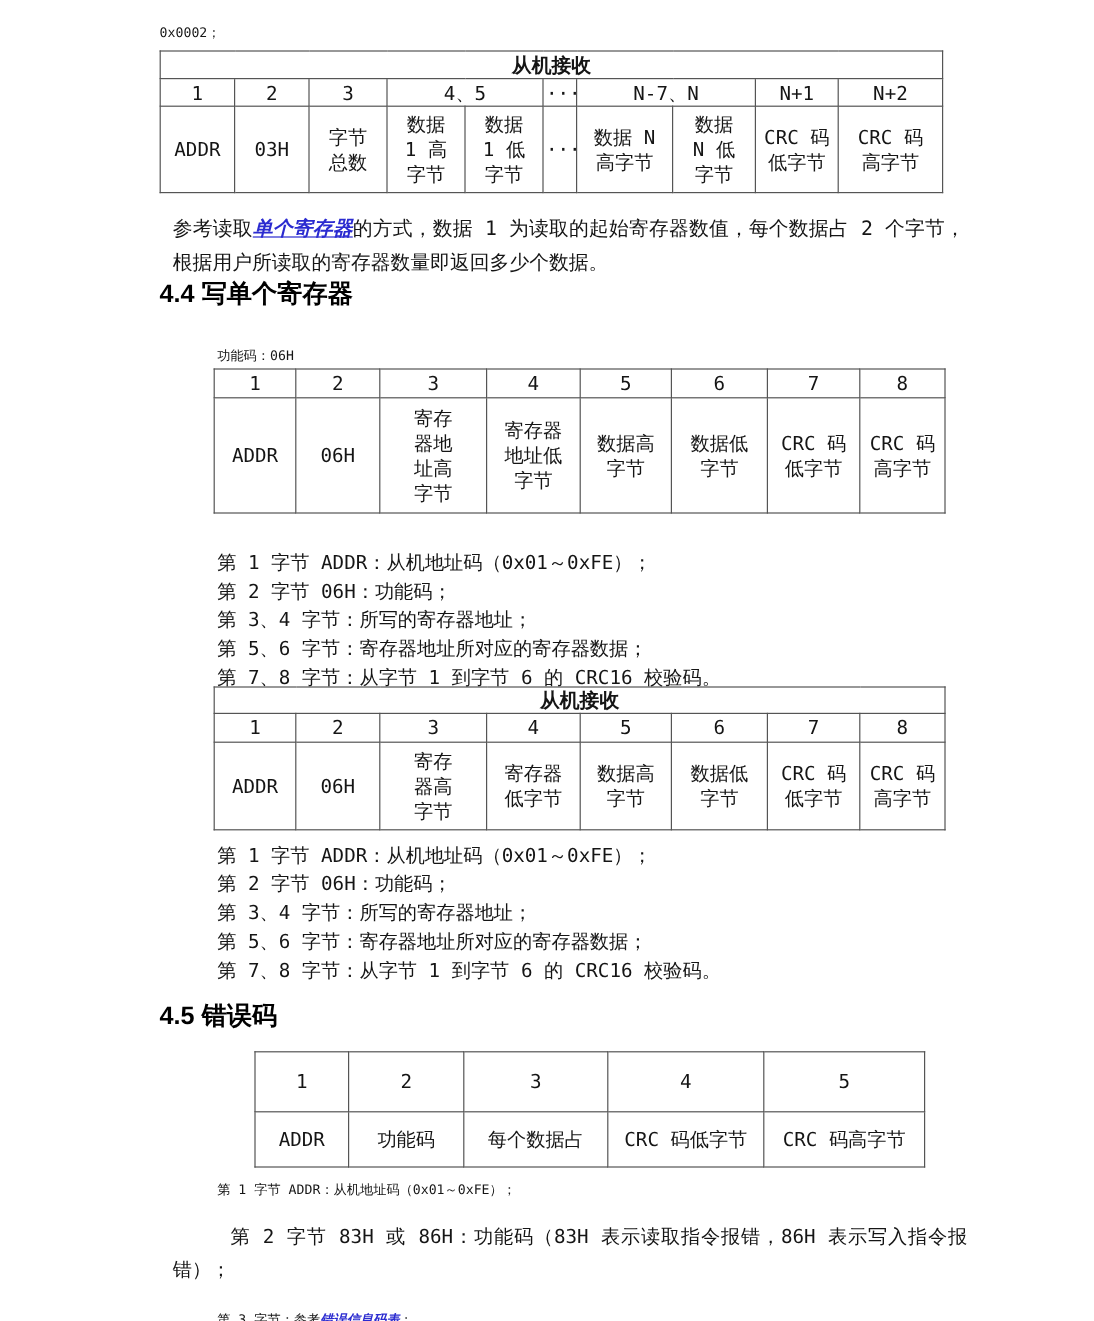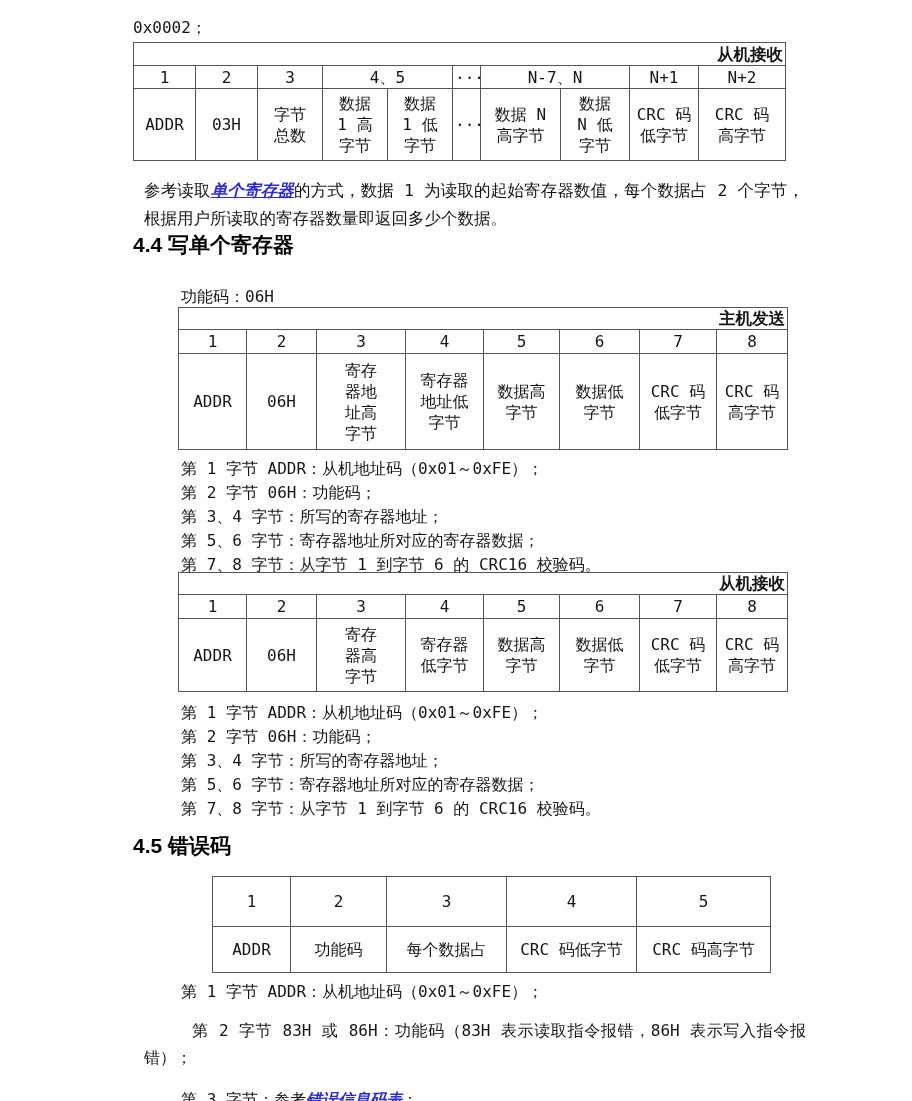--- a/index.html
+++ b/index.html
@@ -8,7 +8,7 @@
          font-family:"DejaVu Sans Mono","DejaVu Serif",serif; }
   .page { position:relative; width:912px; height:1101px; background:#ffffff; overflow:hidden; }
 
-  .txt { position:absolute; margin:0; font-size:16px; line-height:24px; white-space:nowrap; }
+  .txt { position:absolute; margin:0; font-size:11px; line-height:24px; white-space:nowrap; }
   .para { position:absolute; margin:11px; font-size:16.5px; line-height:28px; white-space:normal; text-align:justify; }
   .heading { position:absolute; margin:0; font-family:"Liberation Sans",sans-serif;
              font-weight:bold; font-size:21px; color:#000; white-space:nowrap; }

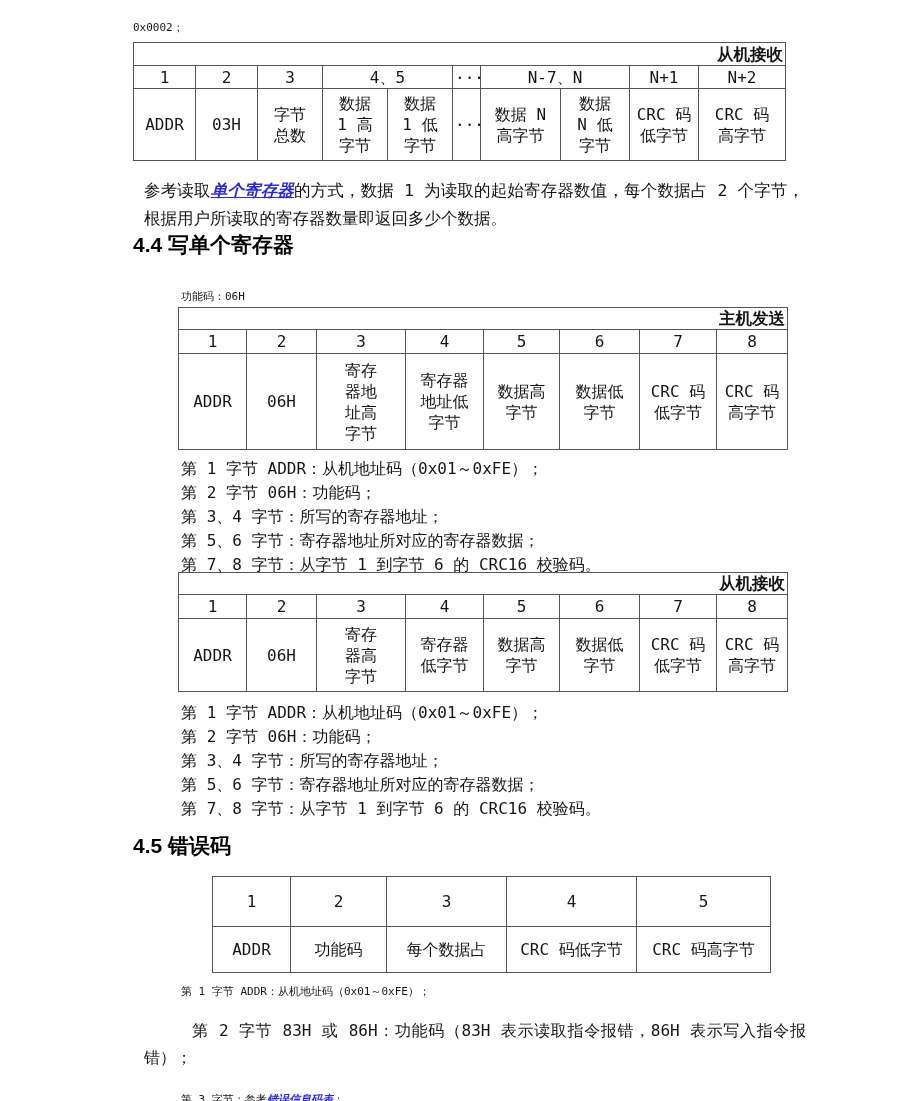--- a/index.html
+++ b/index.html
@@ -16,7 +16,7 @@
   table.tbl { position:absolute; border-collapse:collapse; table-layout:fixed; }
   table.tbl td { border:1px solid var(--border-color); text-align:center; vertical-align:middle;
                  padding:0 2px; font-size:16px; line-height:21px; white-space:pre-line; }
-  tr.title-row td { font-weight:bold; font-size:16.5px;text-align:right; }
+  tr.title-row td { font-weight:bold; font-size:16.5px; }
   tr.head-row td { font-size:16px; }
 
   

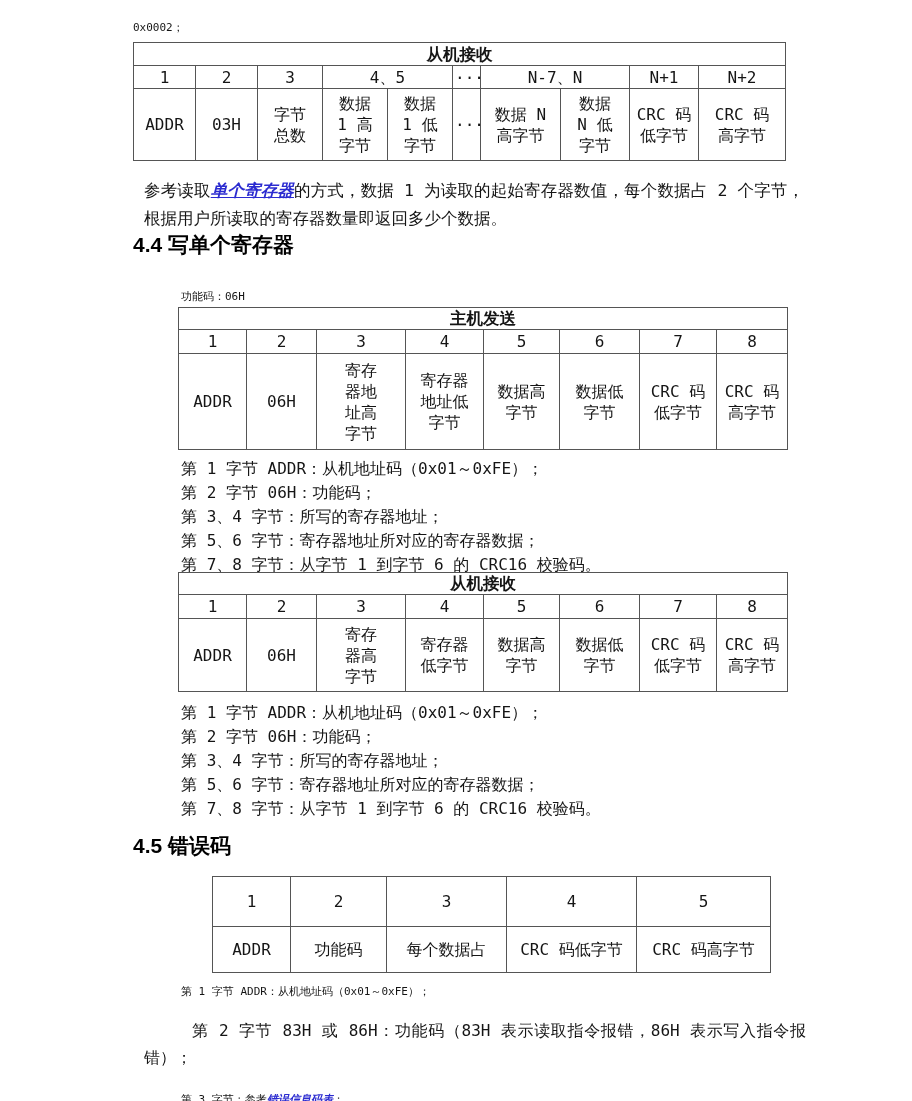--- a/index.html
+++ b/index.html
@@ -127,9 +127,6 @@
         <col style="width:71px">
     </colgroup>
     <tbody>
-        <tr class="title-row">
-      <td colspan="8">主机发送</td>
-    </tr>
     <tr class="head-row">
       <td>1</td>
       <td>2</td>

